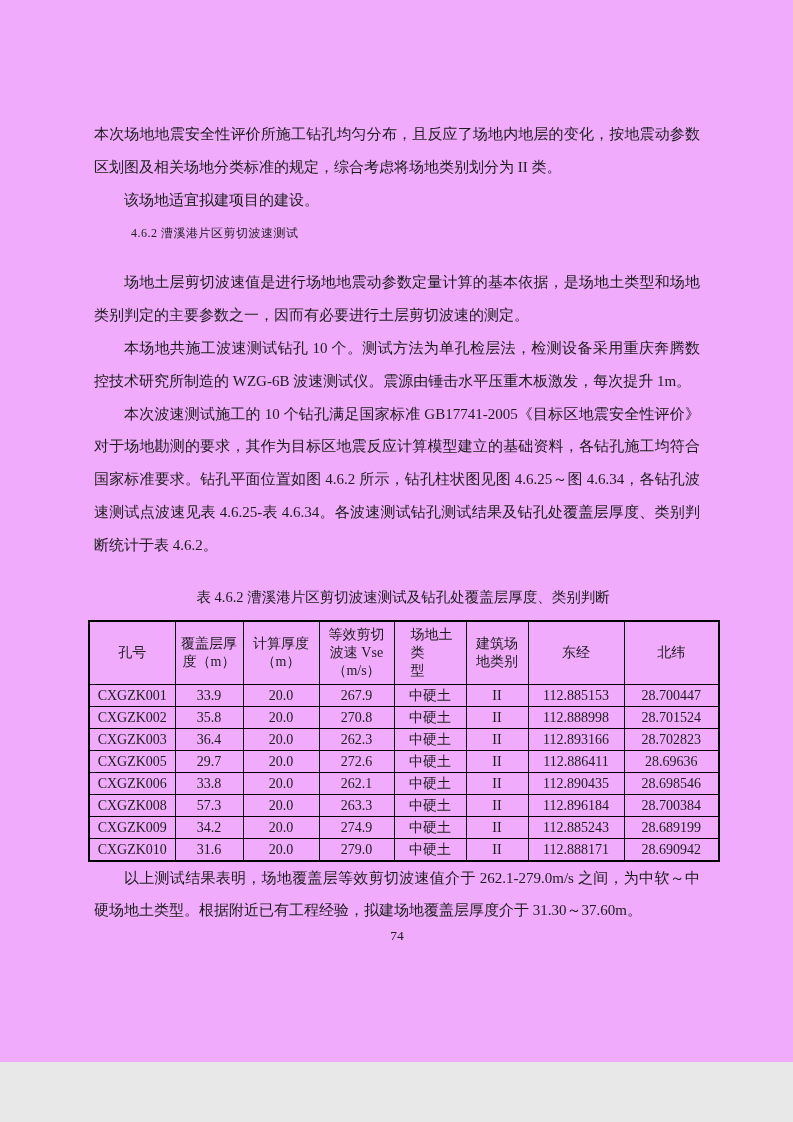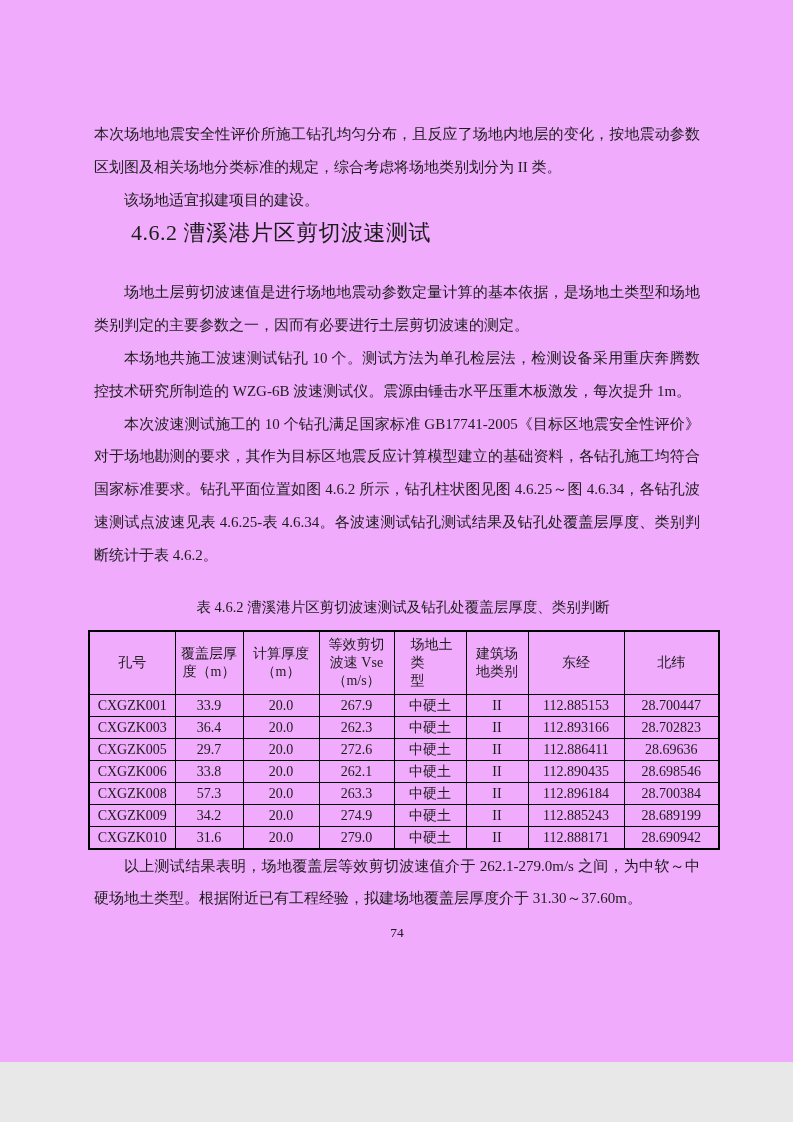--- a/index.html
+++ b/index.html
@@ -29,8 +29,8 @@
   }
   p.indent { text-indent: 30px; }
   .section-heading {
-    margin: 0 0 26px 0;
-    font-size: 22px;
+    margin: 0 0 16px 0;
+    font-size: 12px;
     font-weight: normal;
     line-height: 34px;
     text-indent: 37px;

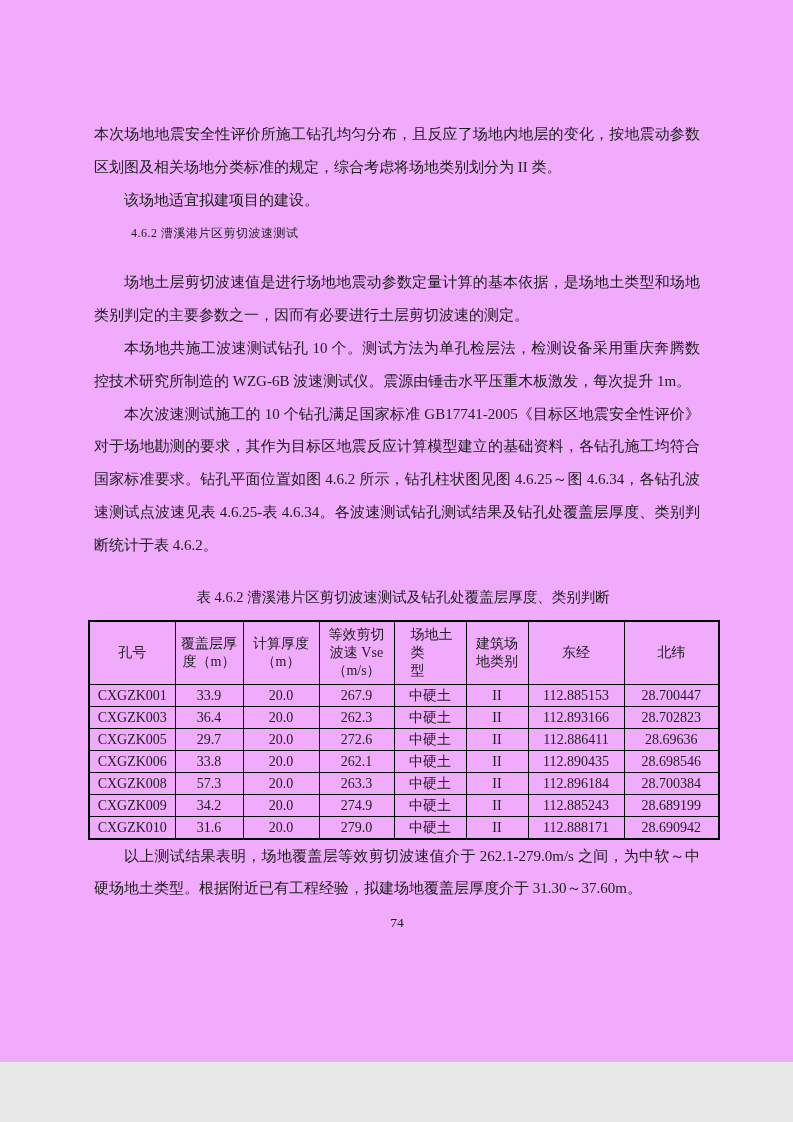--- a/index.html
+++ b/index.html
@@ -146,6 +146,16 @@
             <td>28.700447</td>
           </tr>
           <tr>
+            <td>CXGZK002</td>
+            <td>35.8</td>
+            <td>20.0</td>
+            <td>270.8</td>
+            <td>中硬土</td>
+            <td>II</td>
+            <td>112.888998</td>
+            <td>28.701524</td>
+          </tr>
+          <tr>
             <td>CXGZK003</td>
             <td>36.4</td>
             <td>20.0</td>

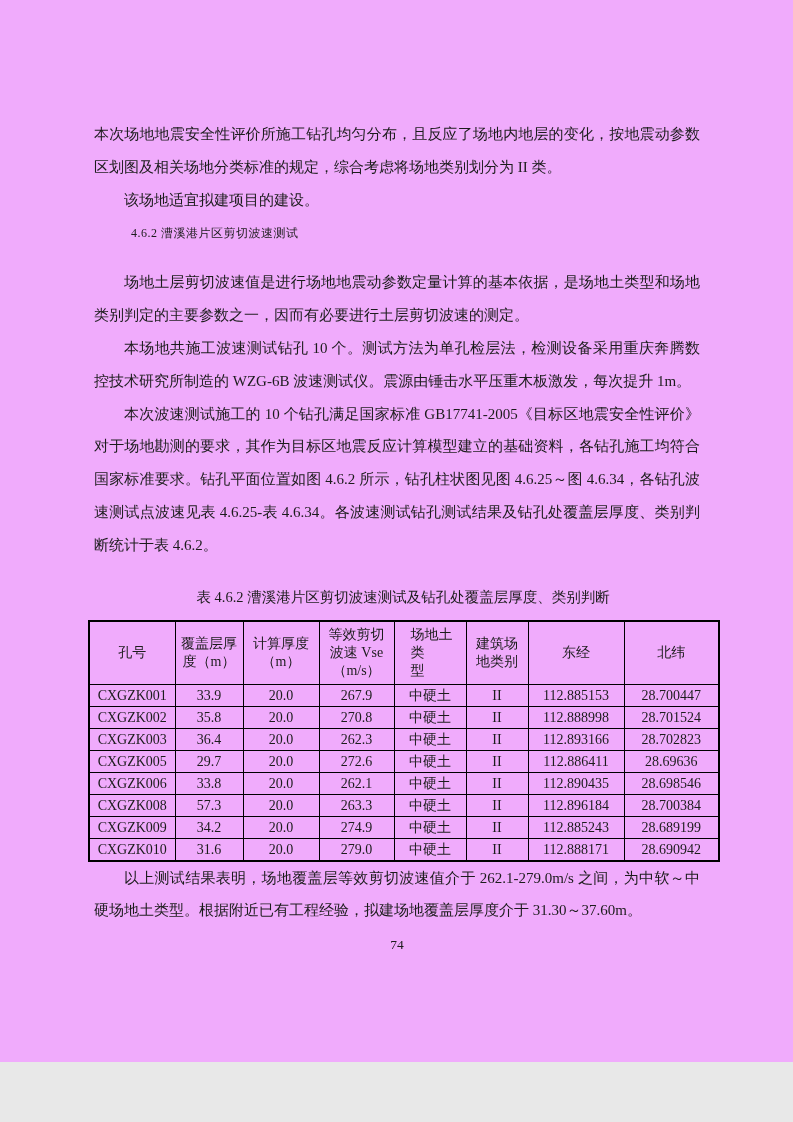--- a/index.html
+++ b/index.html
@@ -79,7 +79,6 @@
   .closing { margin-top: 16px; }
   .page-number {
     width: 606px;
-    margin-top: 9px;
     text-align: center;
     font-size: 13.5px;
     line-height: 18px;

